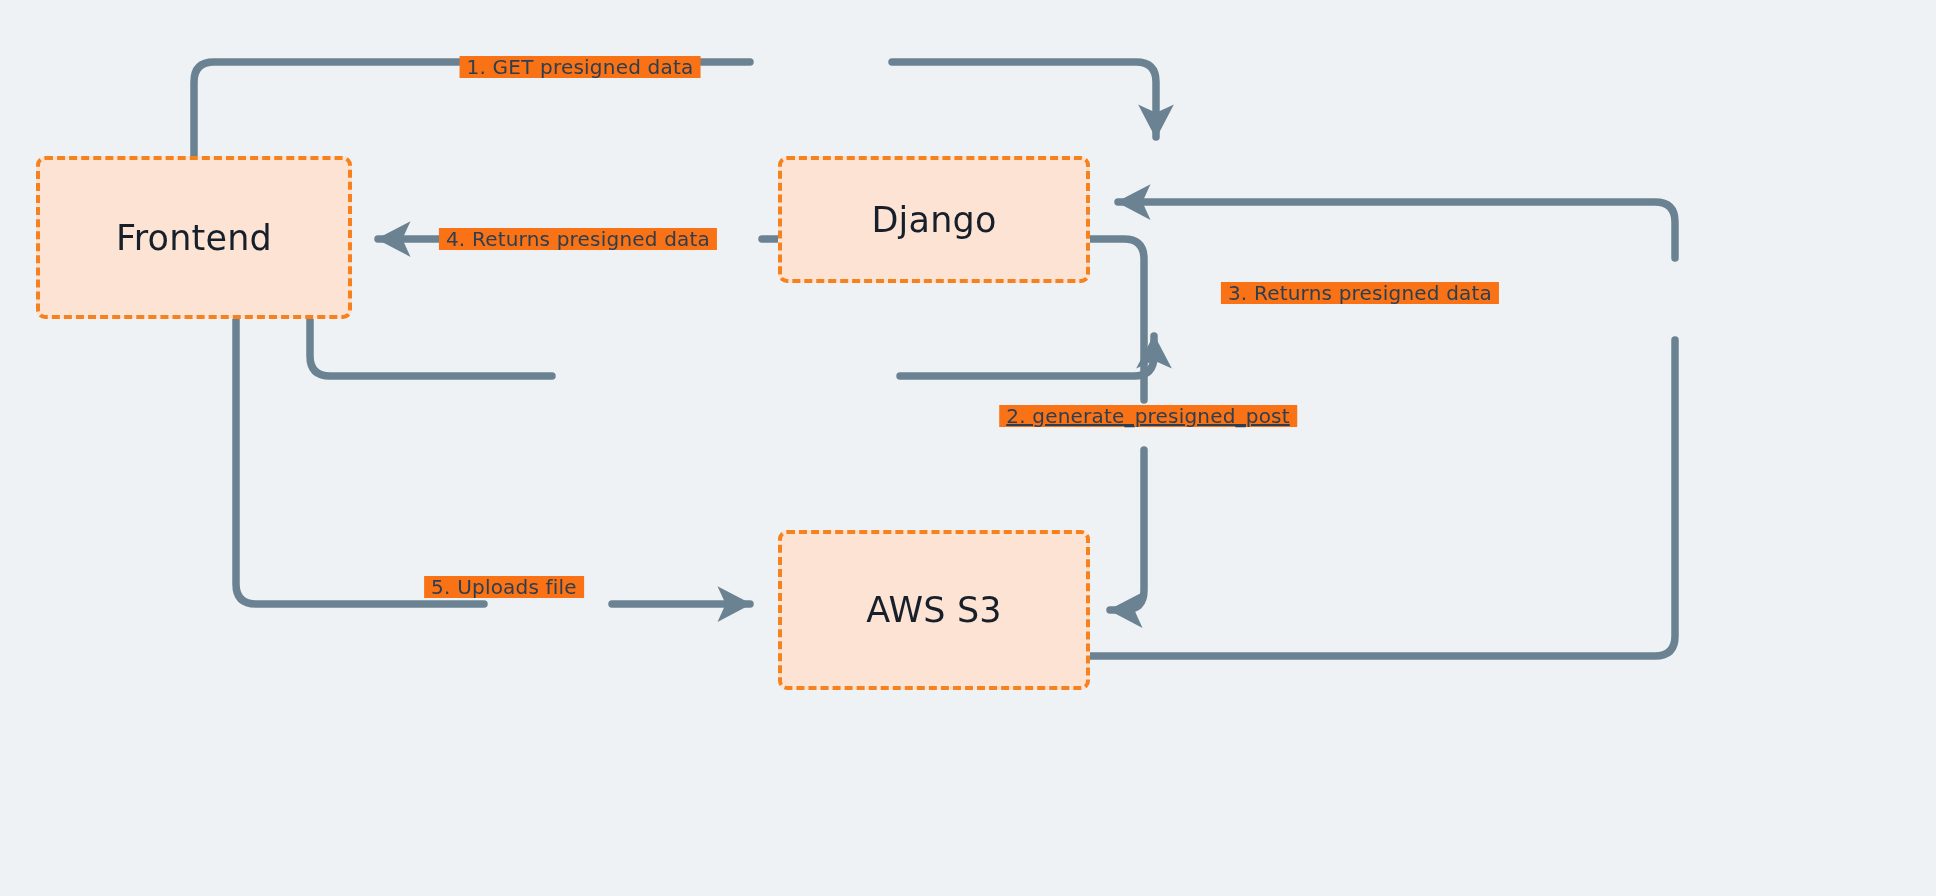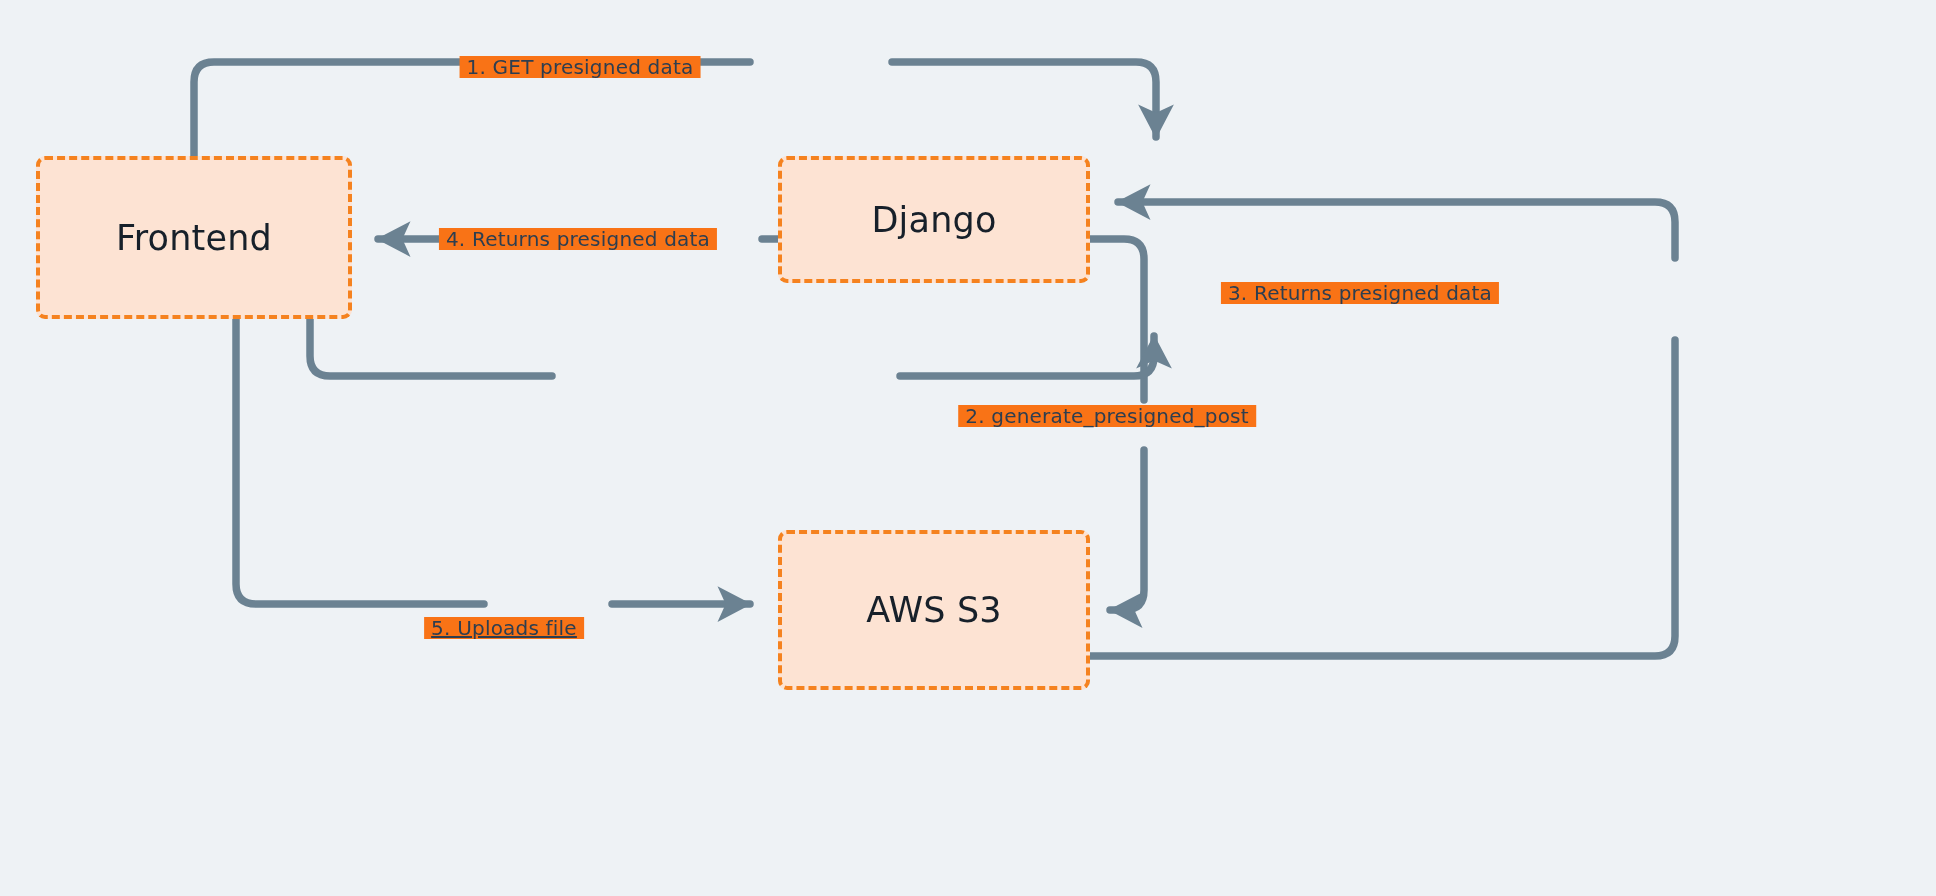--- a/index.html
+++ b/index.html
@@ -64,7 +64,7 @@
   #label-4 { left: 578px;  top: 239px; }
   #label-3 { left: 1360px; top: 282px; margin-top: 11px; }
   #label-6 { left: 572px;  top: 377px; }
-  #label-2 { left: 1107px; top: 416px; }
+  #label-2 { left: 1148px; top: 416px; text-decoration: underline; }
   #label-5 { left: 504px;  top: 628px; text-decoration: underline; }
 </style>
 </head>

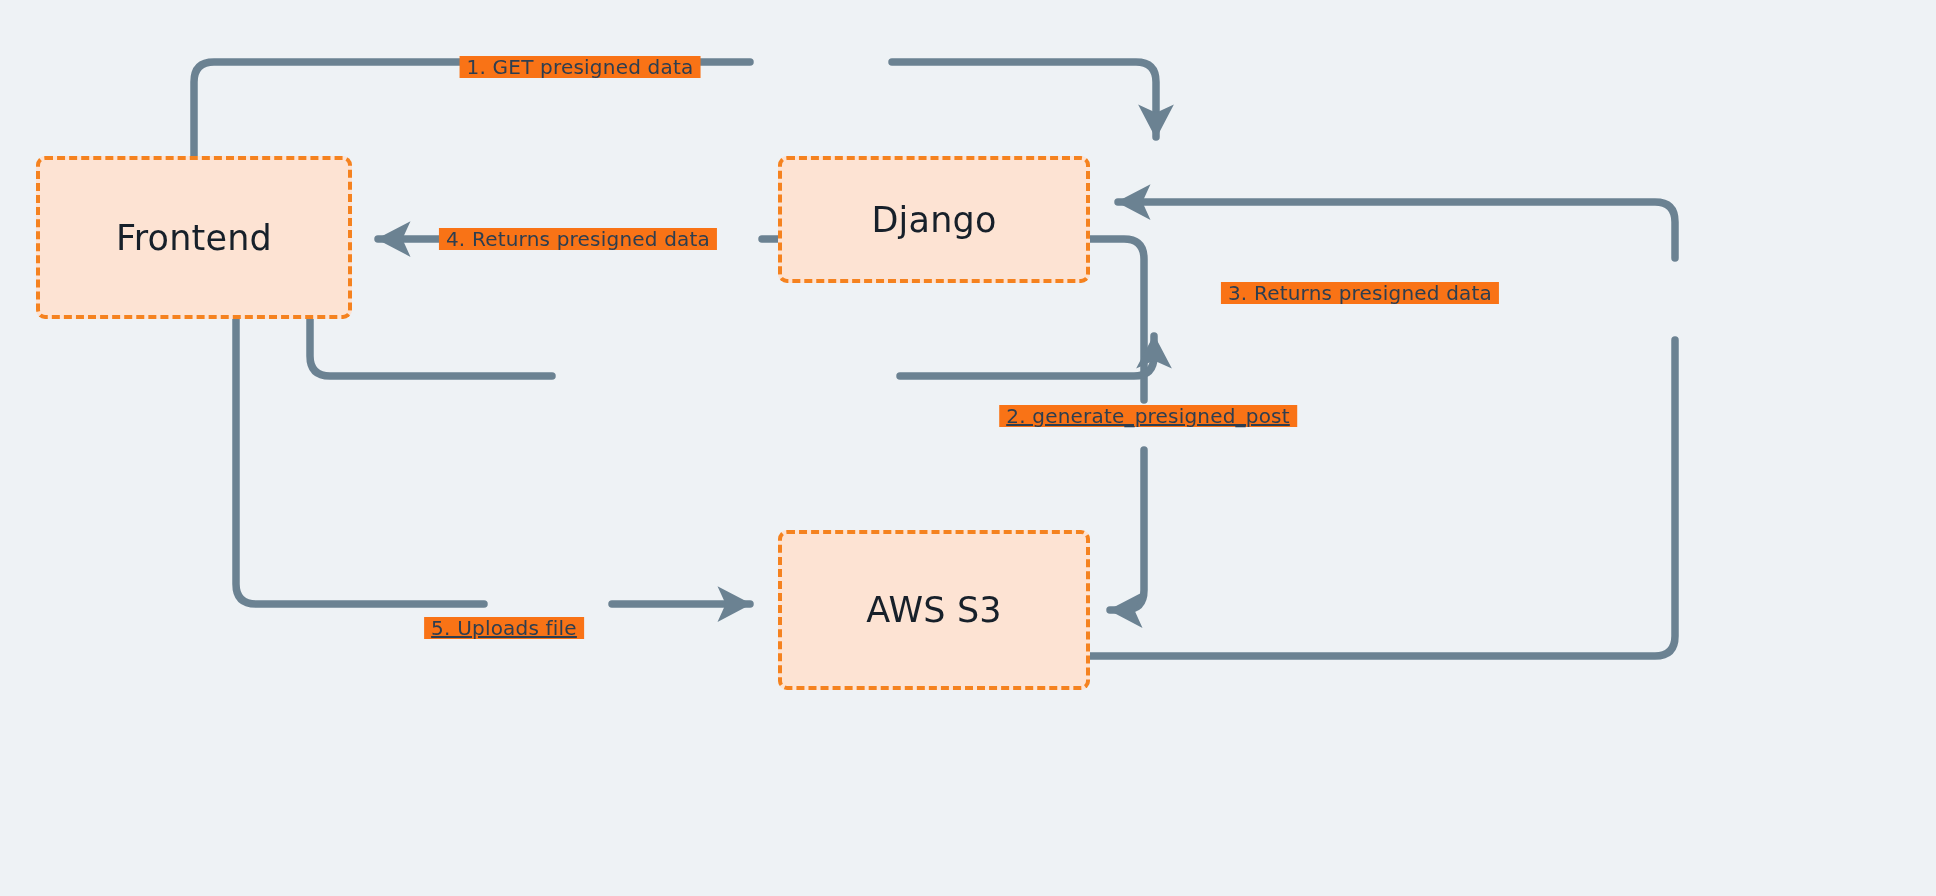--- a/index.html
+++ b/index.html
@@ -65,7 +65,7 @@
   #label-3 { left: 1360px; top: 282px; margin-top: 11px; }
   #label-6 { left: 572px;  top: 377px; }
   #label-2 { left: 1148px; top: 416px; text-decoration: underline; }
-  #label-5 { left: 504px;  top: 628px; text-decoration: underline; }
+  #label-5 { left: 504px;  top: 587px; }
 </style>
 </head>
 <body>

